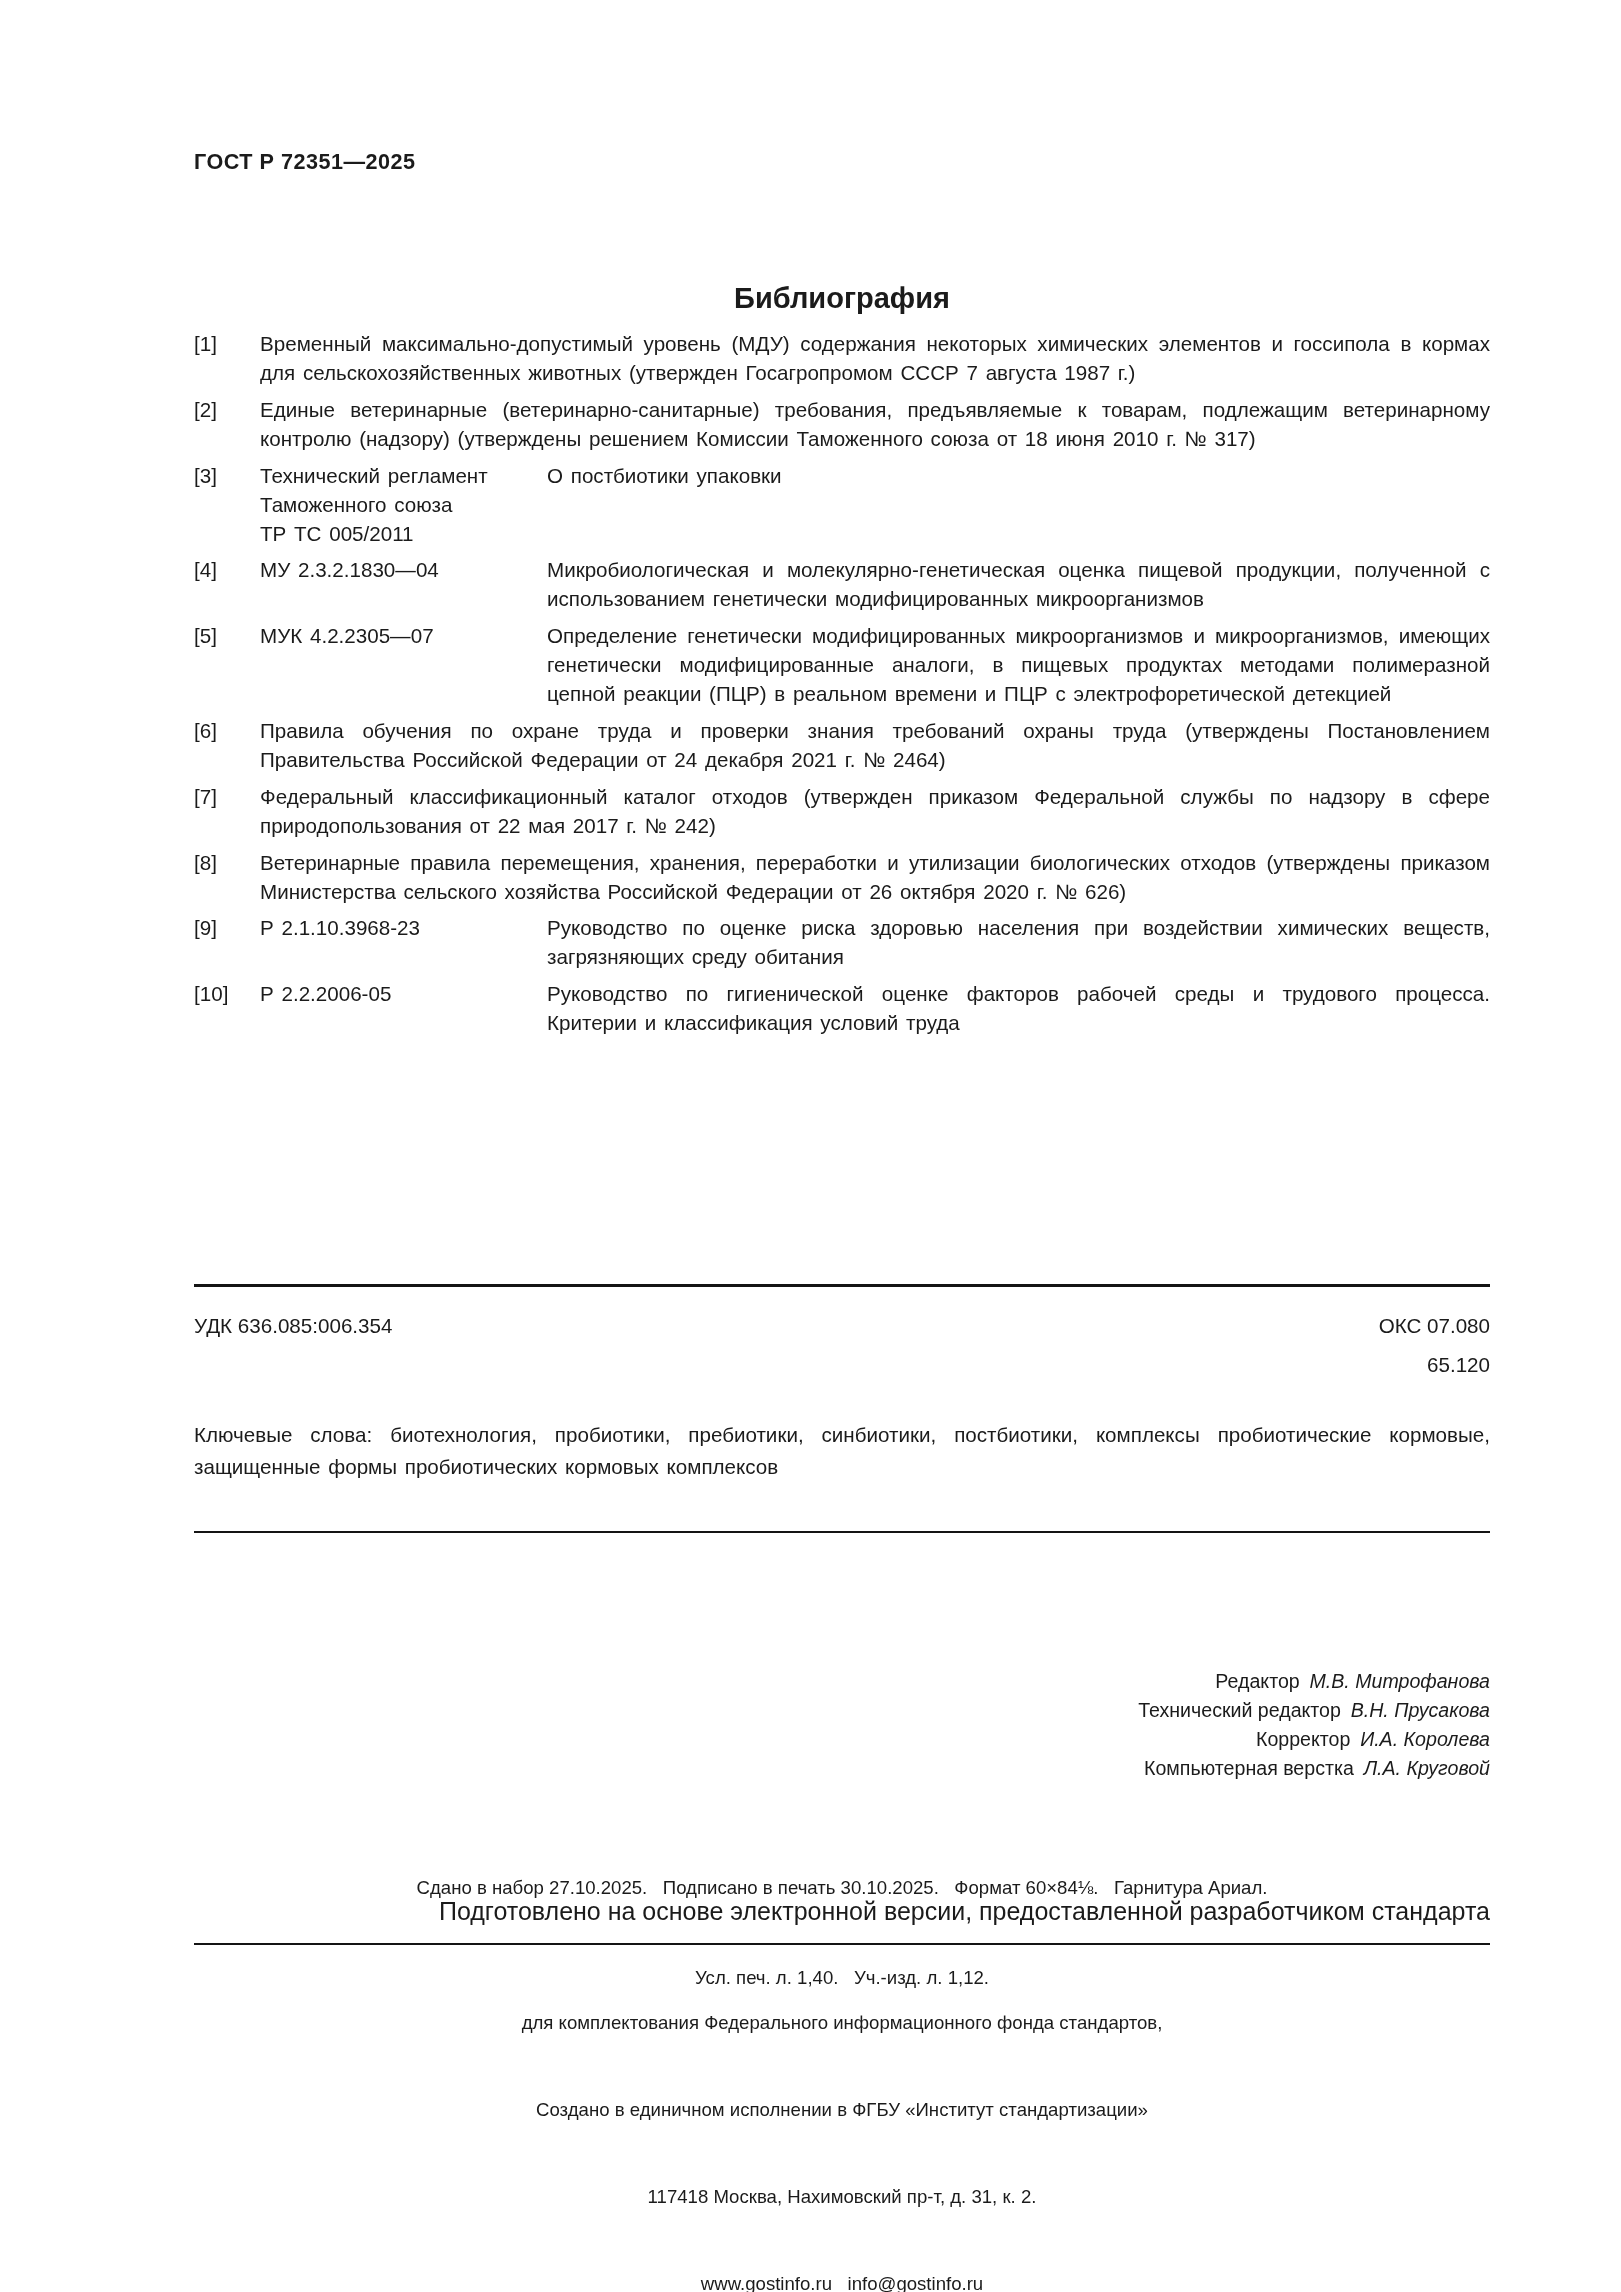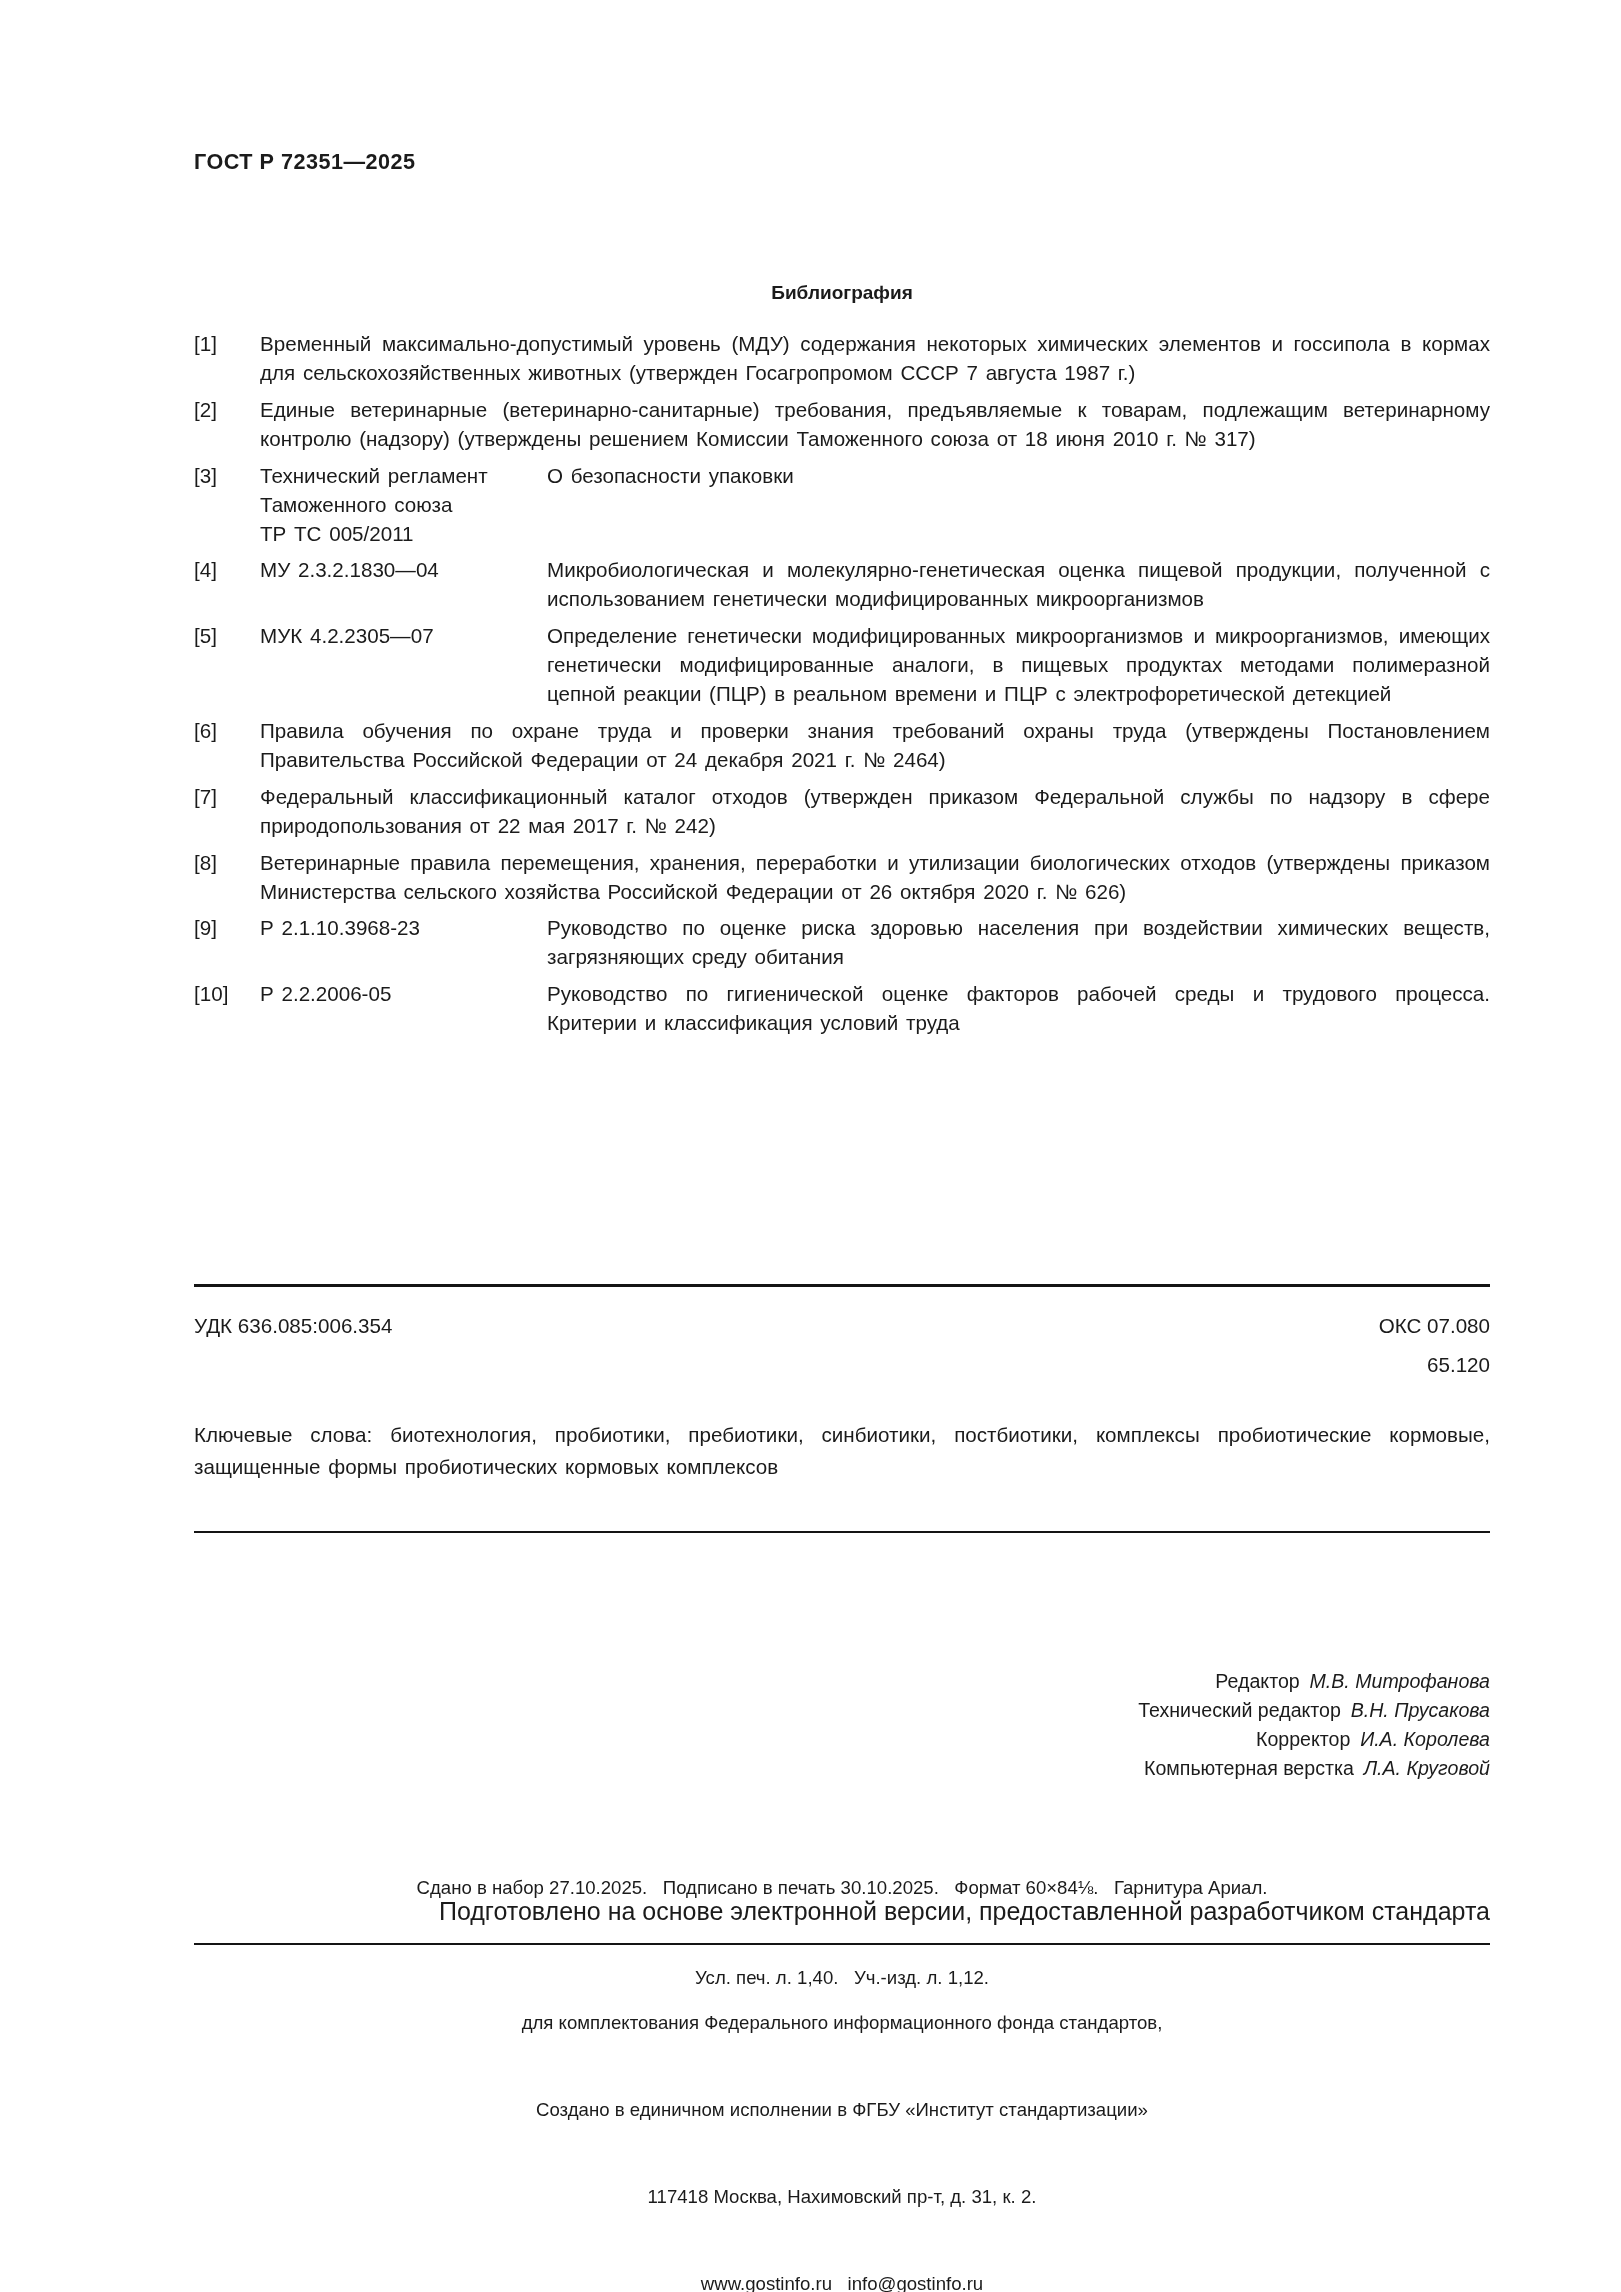--- a/index.html
+++ b/index.html
@@ -32,7 +32,7 @@
     width: 1296px;
     margin: 0;
     text-align: center;
-    font-size: 19px;
+    font-size: 29px;
     font-weight: bold;
   }
   .entries {

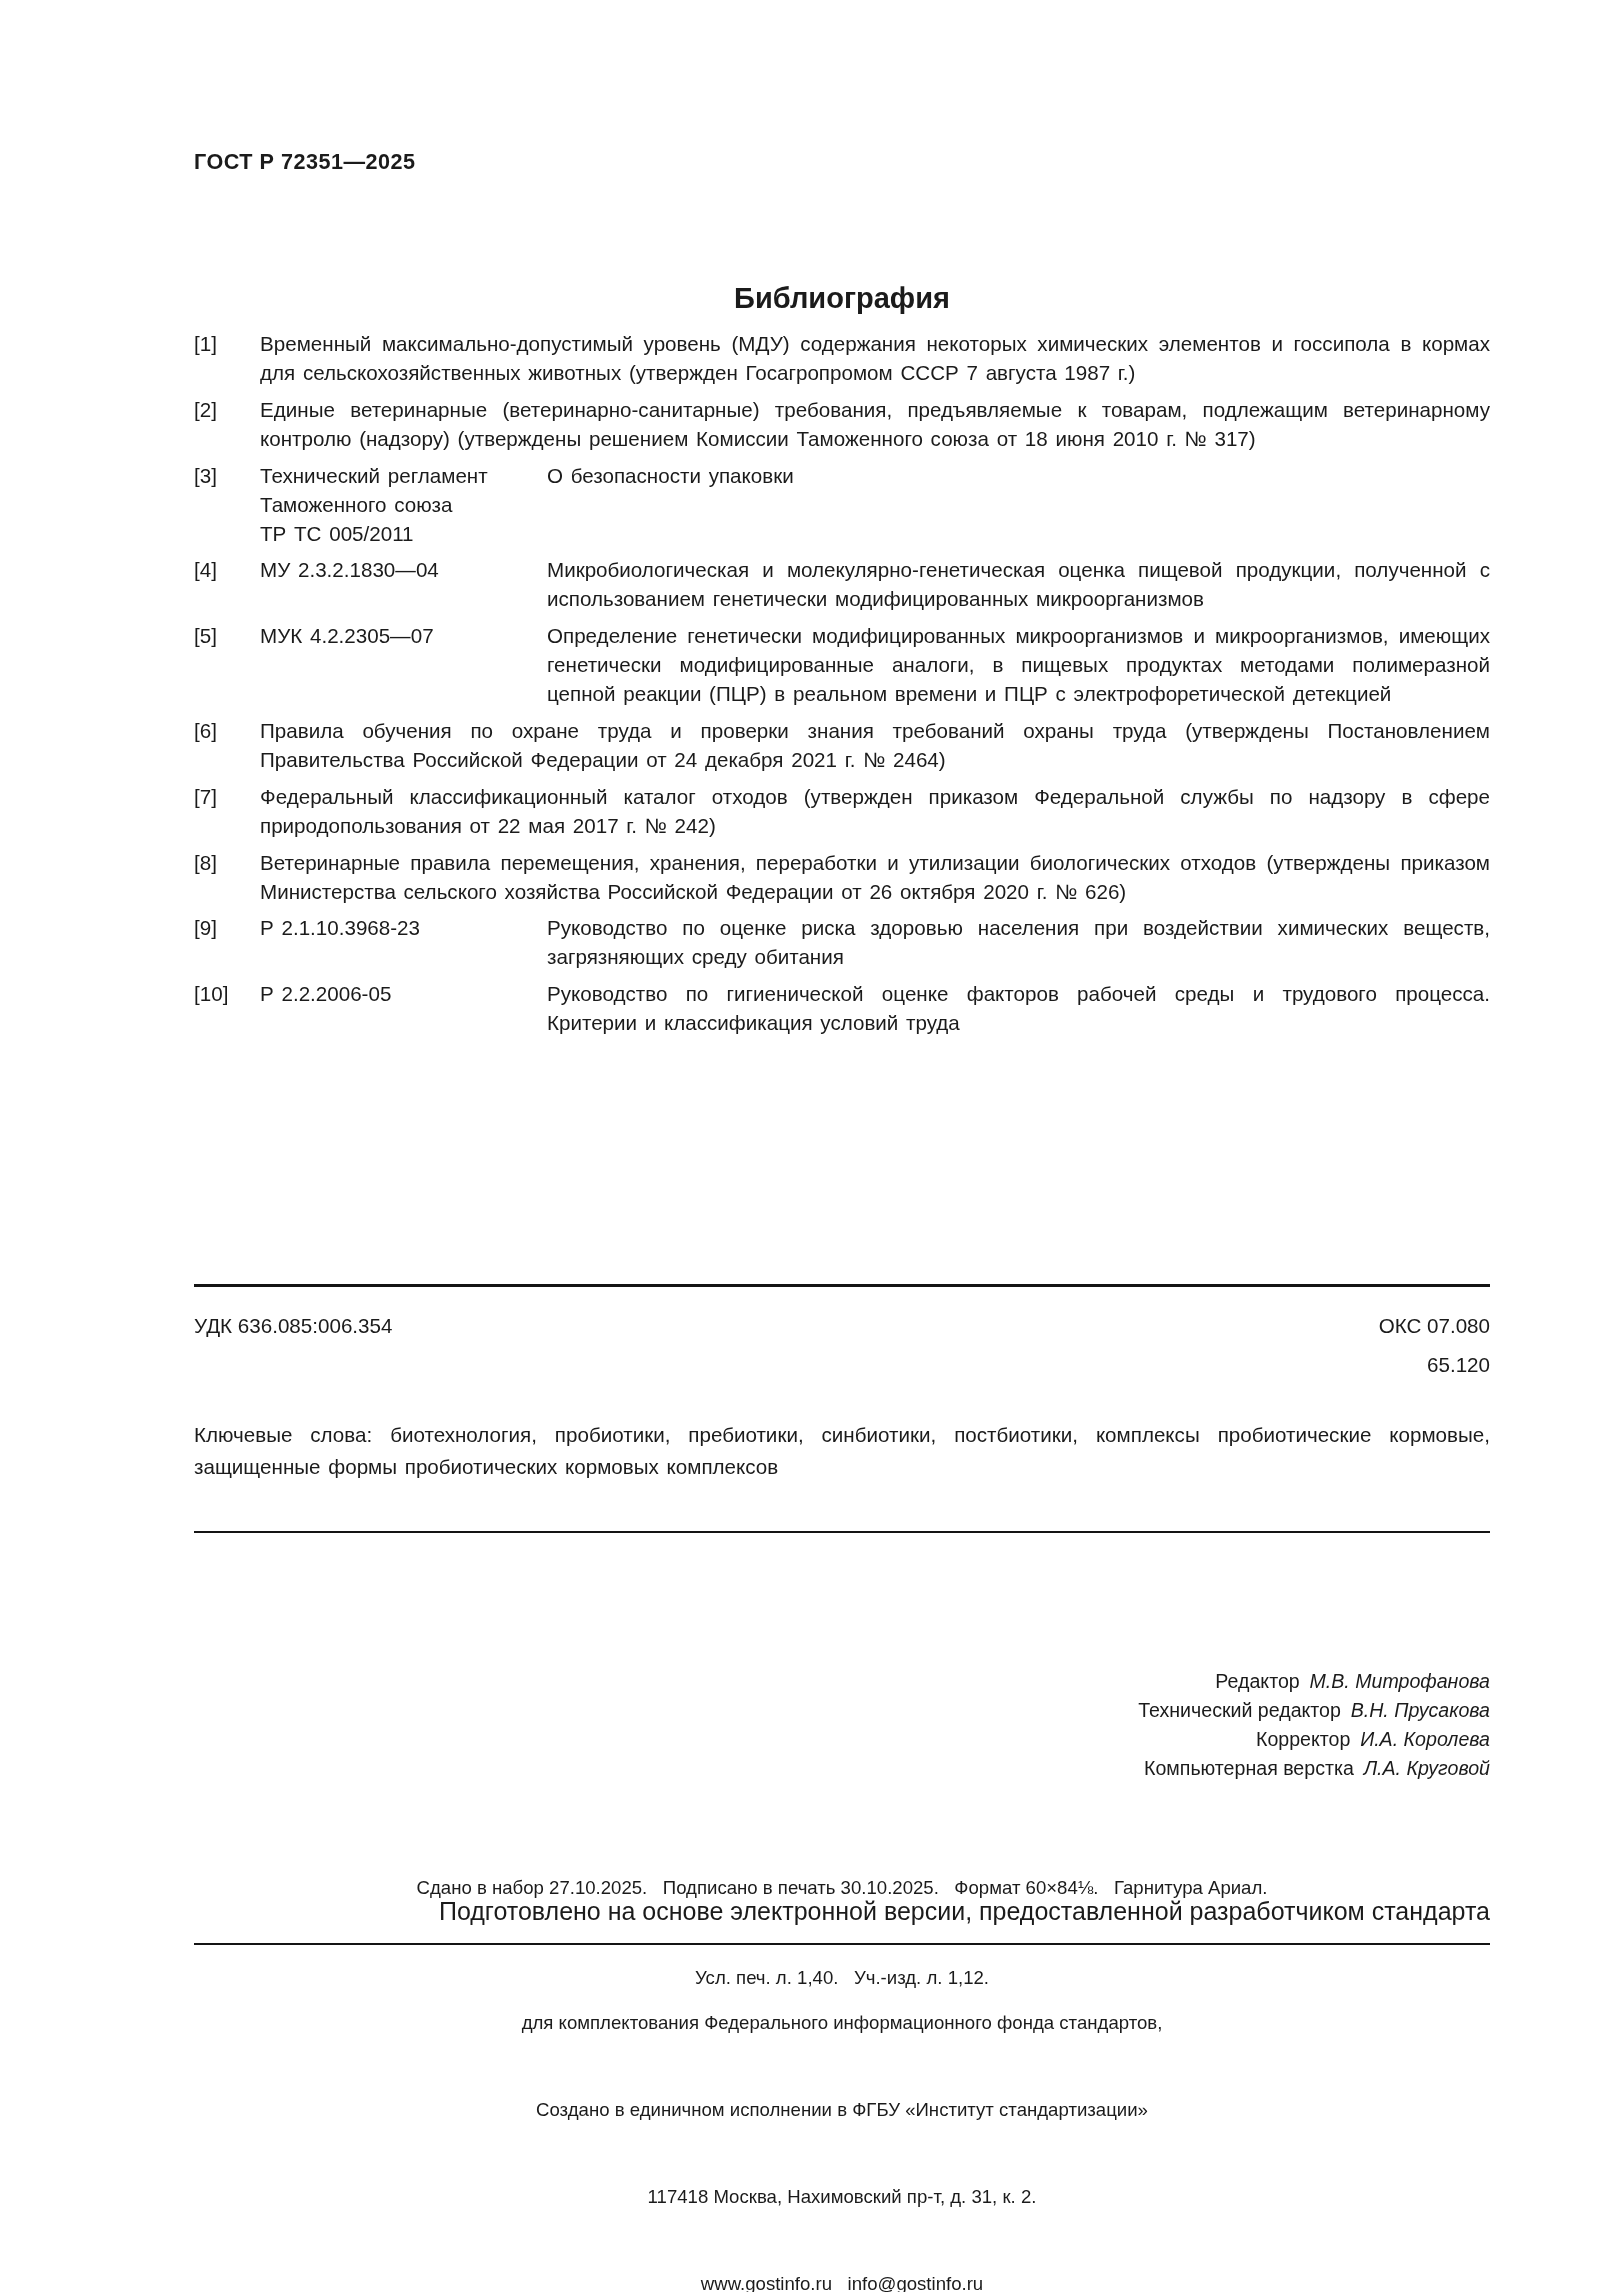--- a/index.html
+++ b/index.html
@@ -163,7 +163,7 @@
       <div class="desig">Технический регламент
 Таможенного союза
 ТР ТС 005/2011</div>
-      <div class="text">О безопасности упаковки</div>
+      <div class="text">О постбиотики упаковки</div>
     </div>
 
     <div class="entry">

